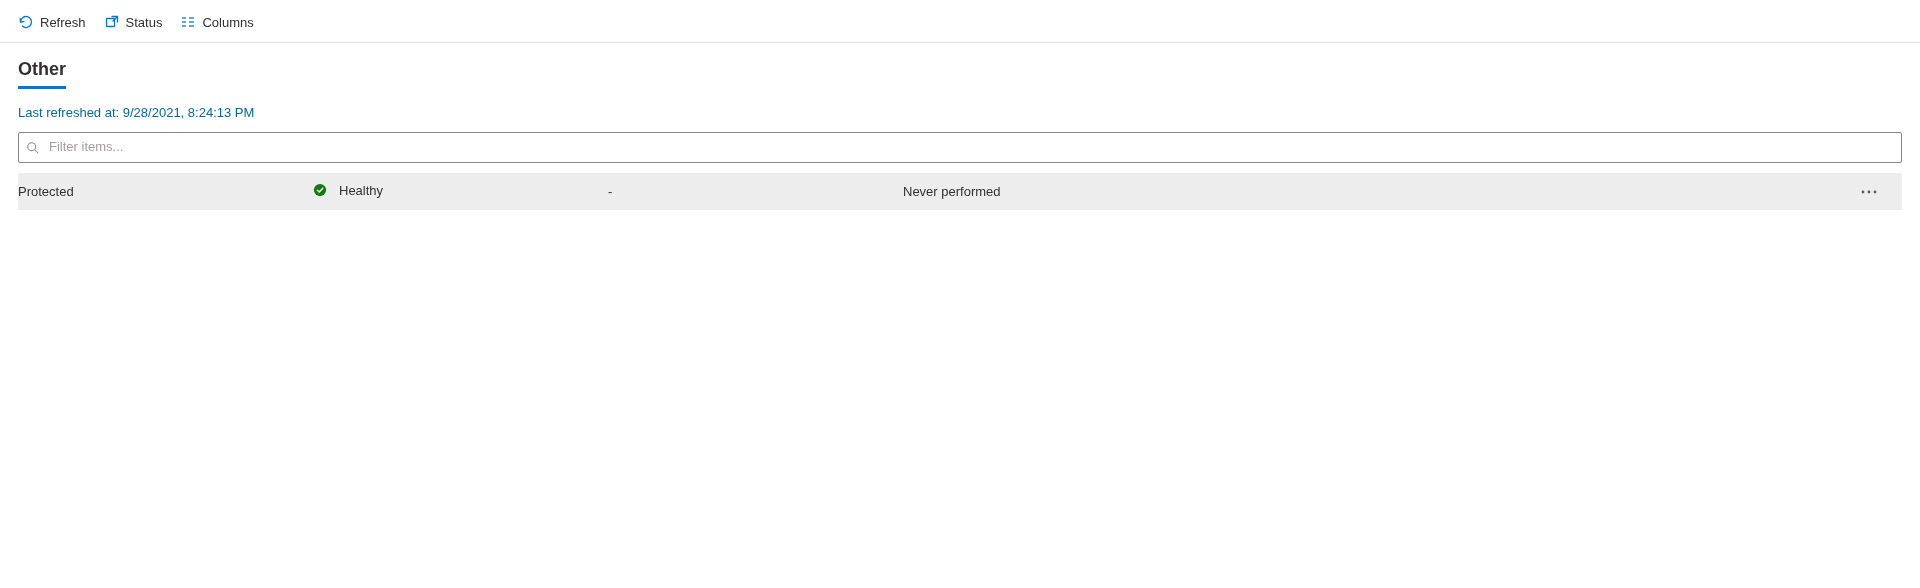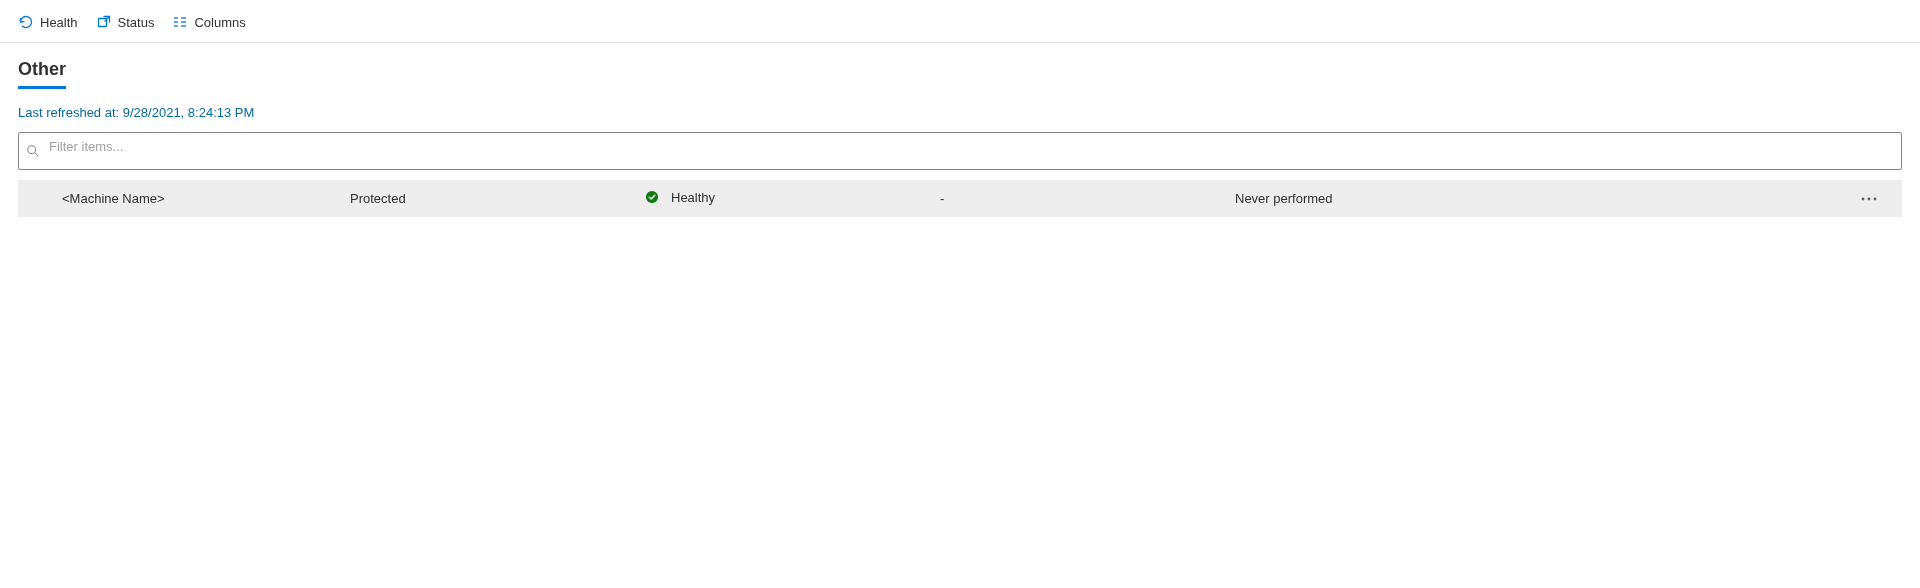--- a/index.html
+++ b/index.html
@@ -143,7 +143,7 @@
         <path d="M2.2 4.6 L2.5 8 L6 7.6" stroke-linecap="round" stroke-linejoin="round"></path>
       </svg>
     </span>
-    <span>Health</span>
+    <span>Refresh</span>
   </button>
 
   <button class="toolbar-btn">

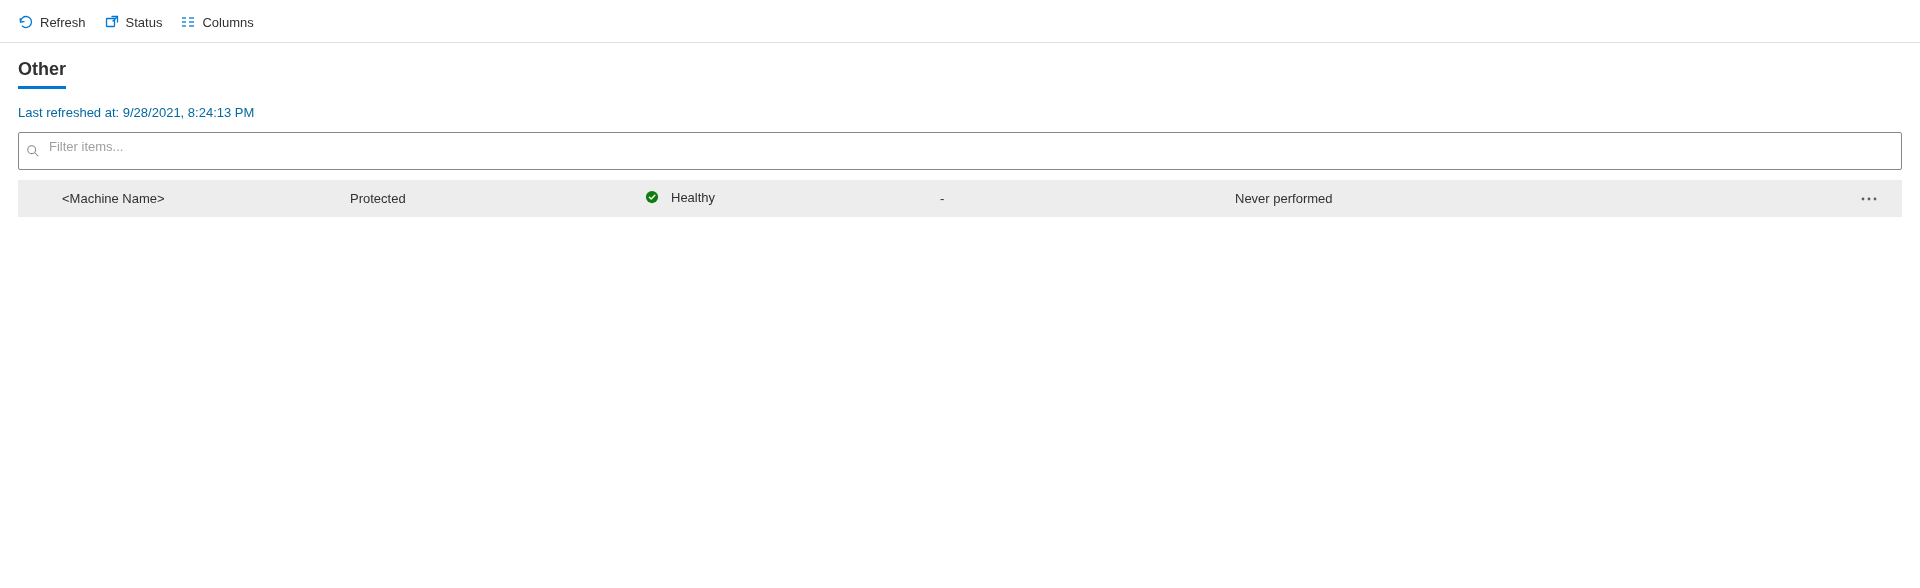--- a/index.html
+++ b/index.html
@@ -68,7 +68,7 @@
     }
     .filter-input {
       width: 100%;
-      padding: 6px 8px 15px 30px;
+      padding: 6px 8px 8px 30px;
       font-size: 13px;
       border: 1px solid #8a8886;
       border-radius: 2px;

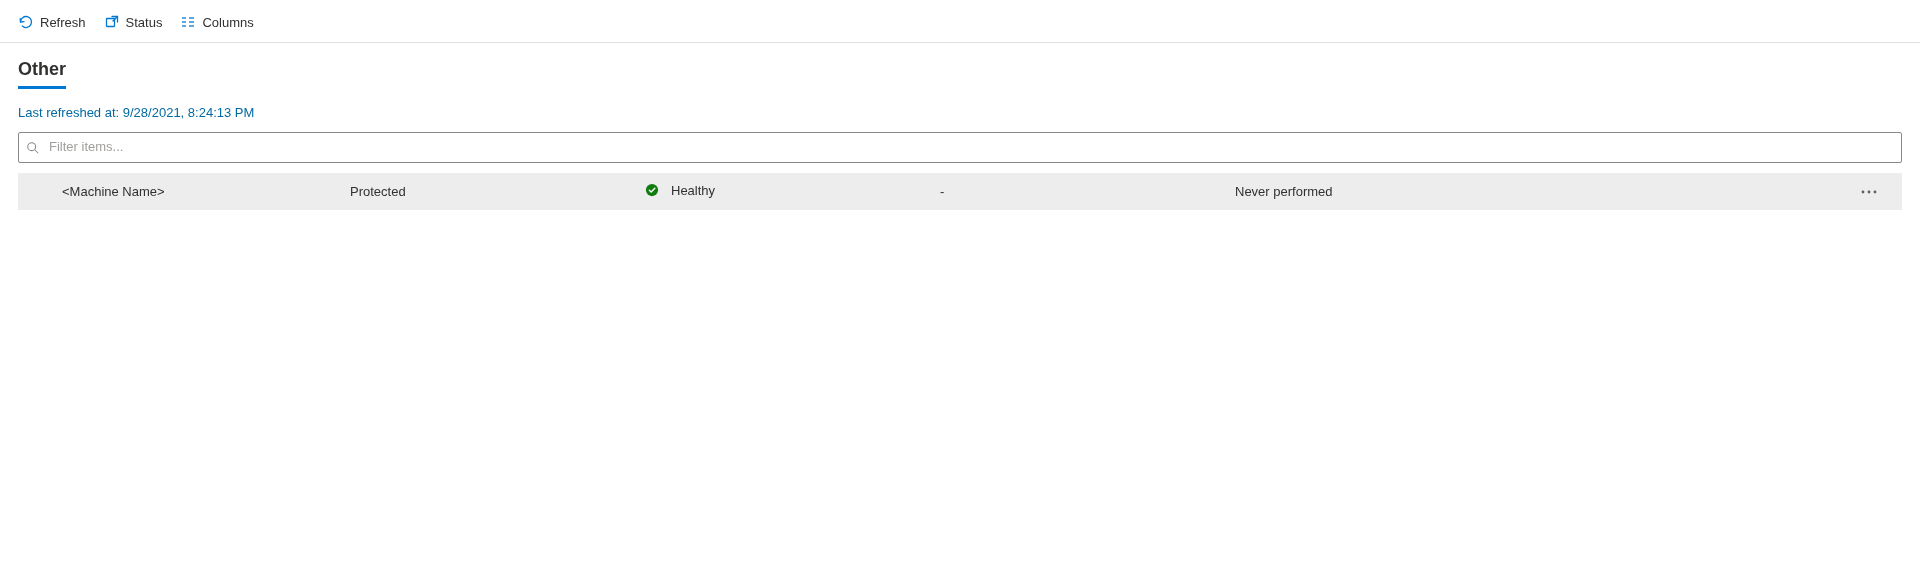--- a/index.html
+++ b/index.html
@@ -193,7 +193,6 @@
   <div class="table">
 
     <div class="table-row">
-      <div class="col-name">&lt;Machine Name&gt;</div>
       <div class="col-status">Protected</div>
       <div class="col-health">
         <span class="health-cell">

